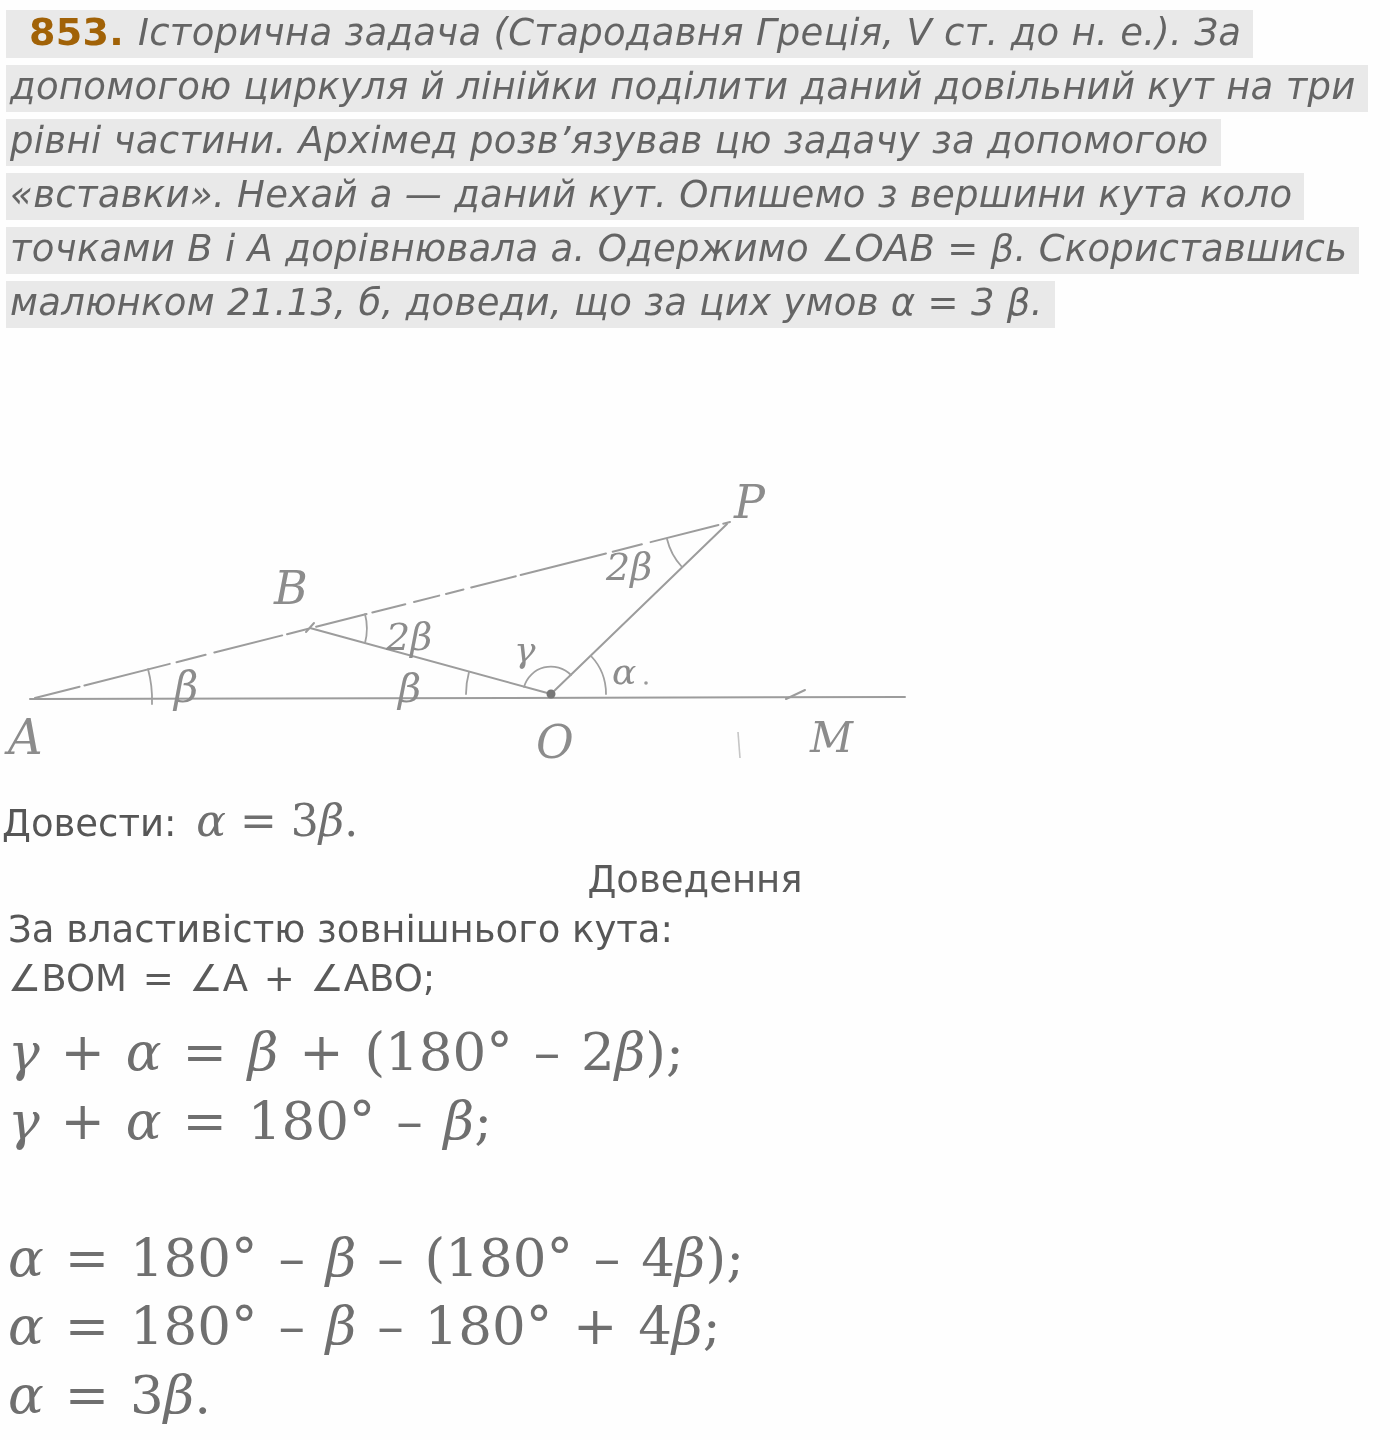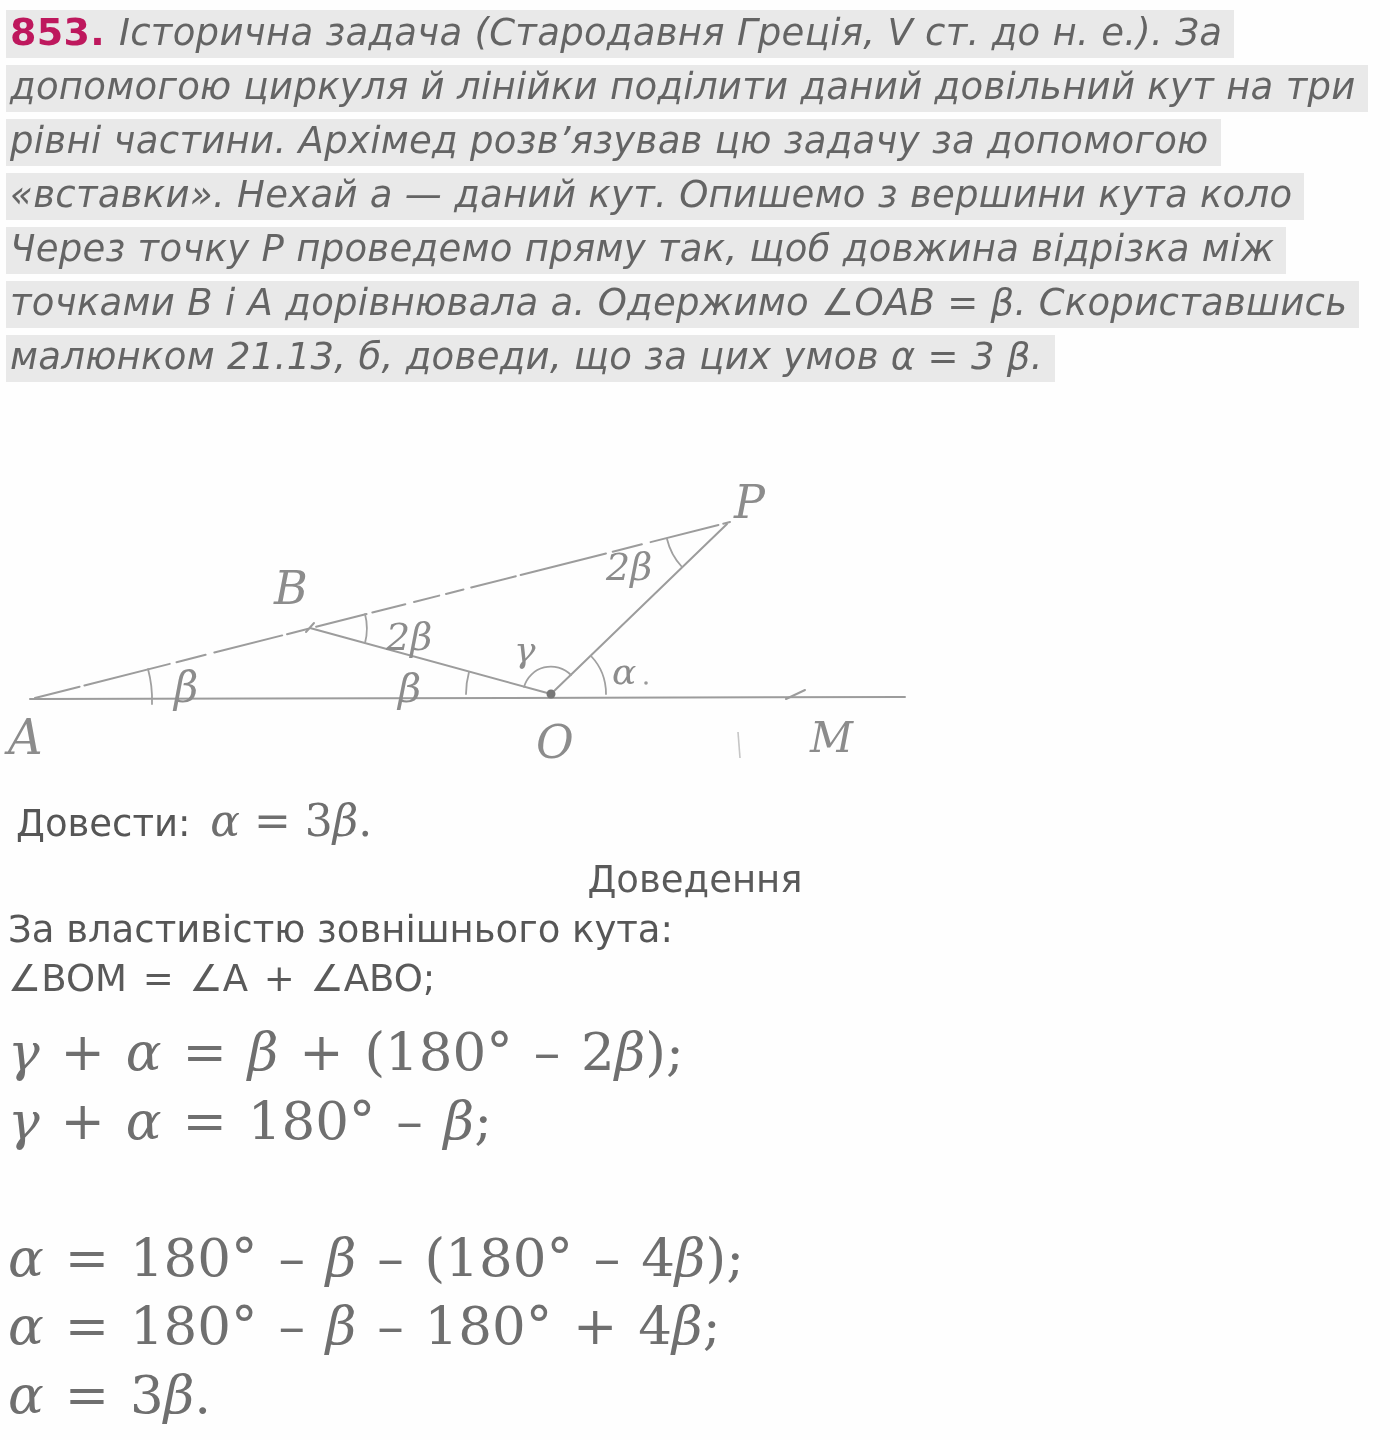--- a/index.html
+++ b/index.html
@@ -11,7 +11,7 @@
   .pline{display:table;background:#e9e9e9;padding:4px 12px 7px 4px;margin-bottom:7px;
          font-style:italic;font-size:37px;line-height:36px;color:#646464;letter-spacing:.3px;
          white-space:nowrap;}
-  .pnum{font-style:normal;font-weight:bold;color:#be185d;margin-right:14px;font-size:38px;}
+  .pnum{font-style:normal;font-weight:bold;color:#a16207;margin-right:14px;font-size:38px;margin-left:19px;}
 
   
   #figure{position:absolute;top:452px;left:0;}

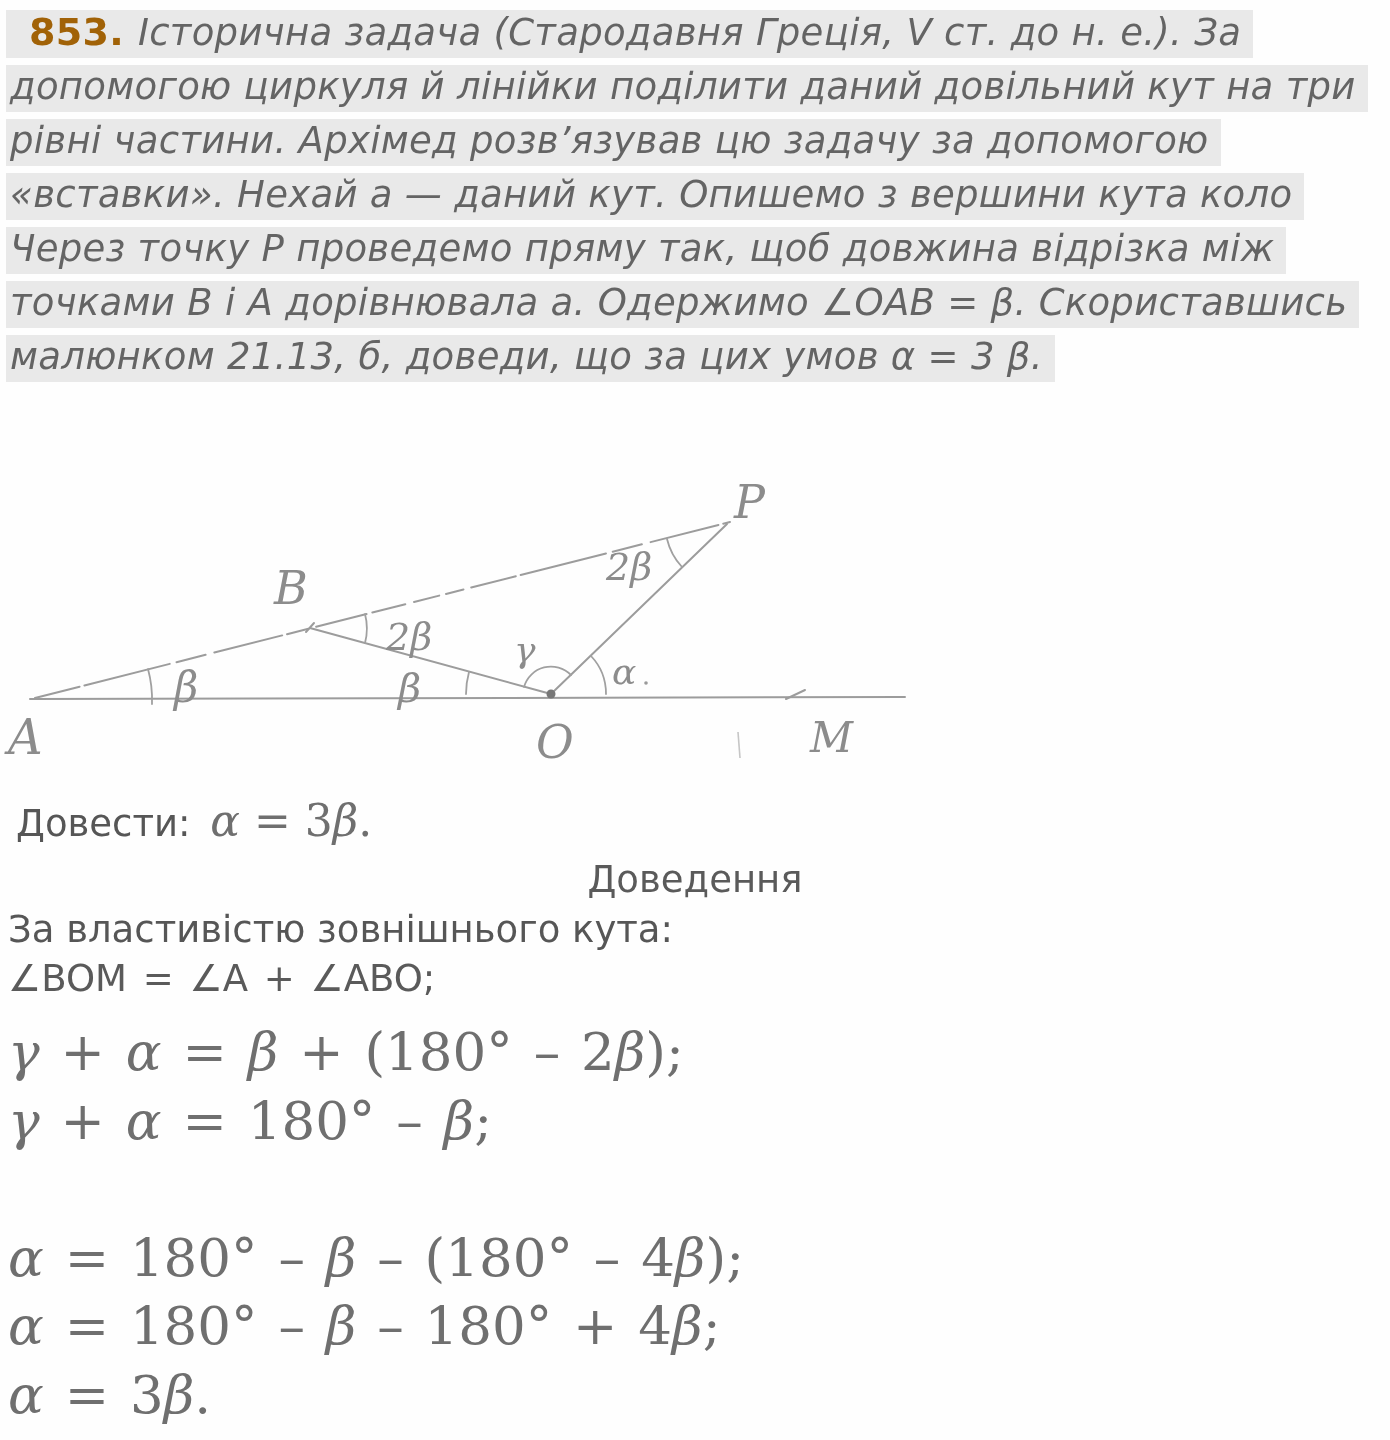--- a/index.html
+++ b/index.html
@@ -51,9 +51,6 @@
       </div>
     <div class="pline">
         <span>«вставки». Нехай а — даний кут. Опишемо з вершини кута коло</span>
-      </div>
-    <div class="pline">
-        <span>Через точку Р проведемо пряму так, щоб довжина відрізка між</span>
       </div>
     <div class="pline">
         <span>точками В і А дорівнювала а. Одержимо ∠ОАВ = β. Скориставшись</span>

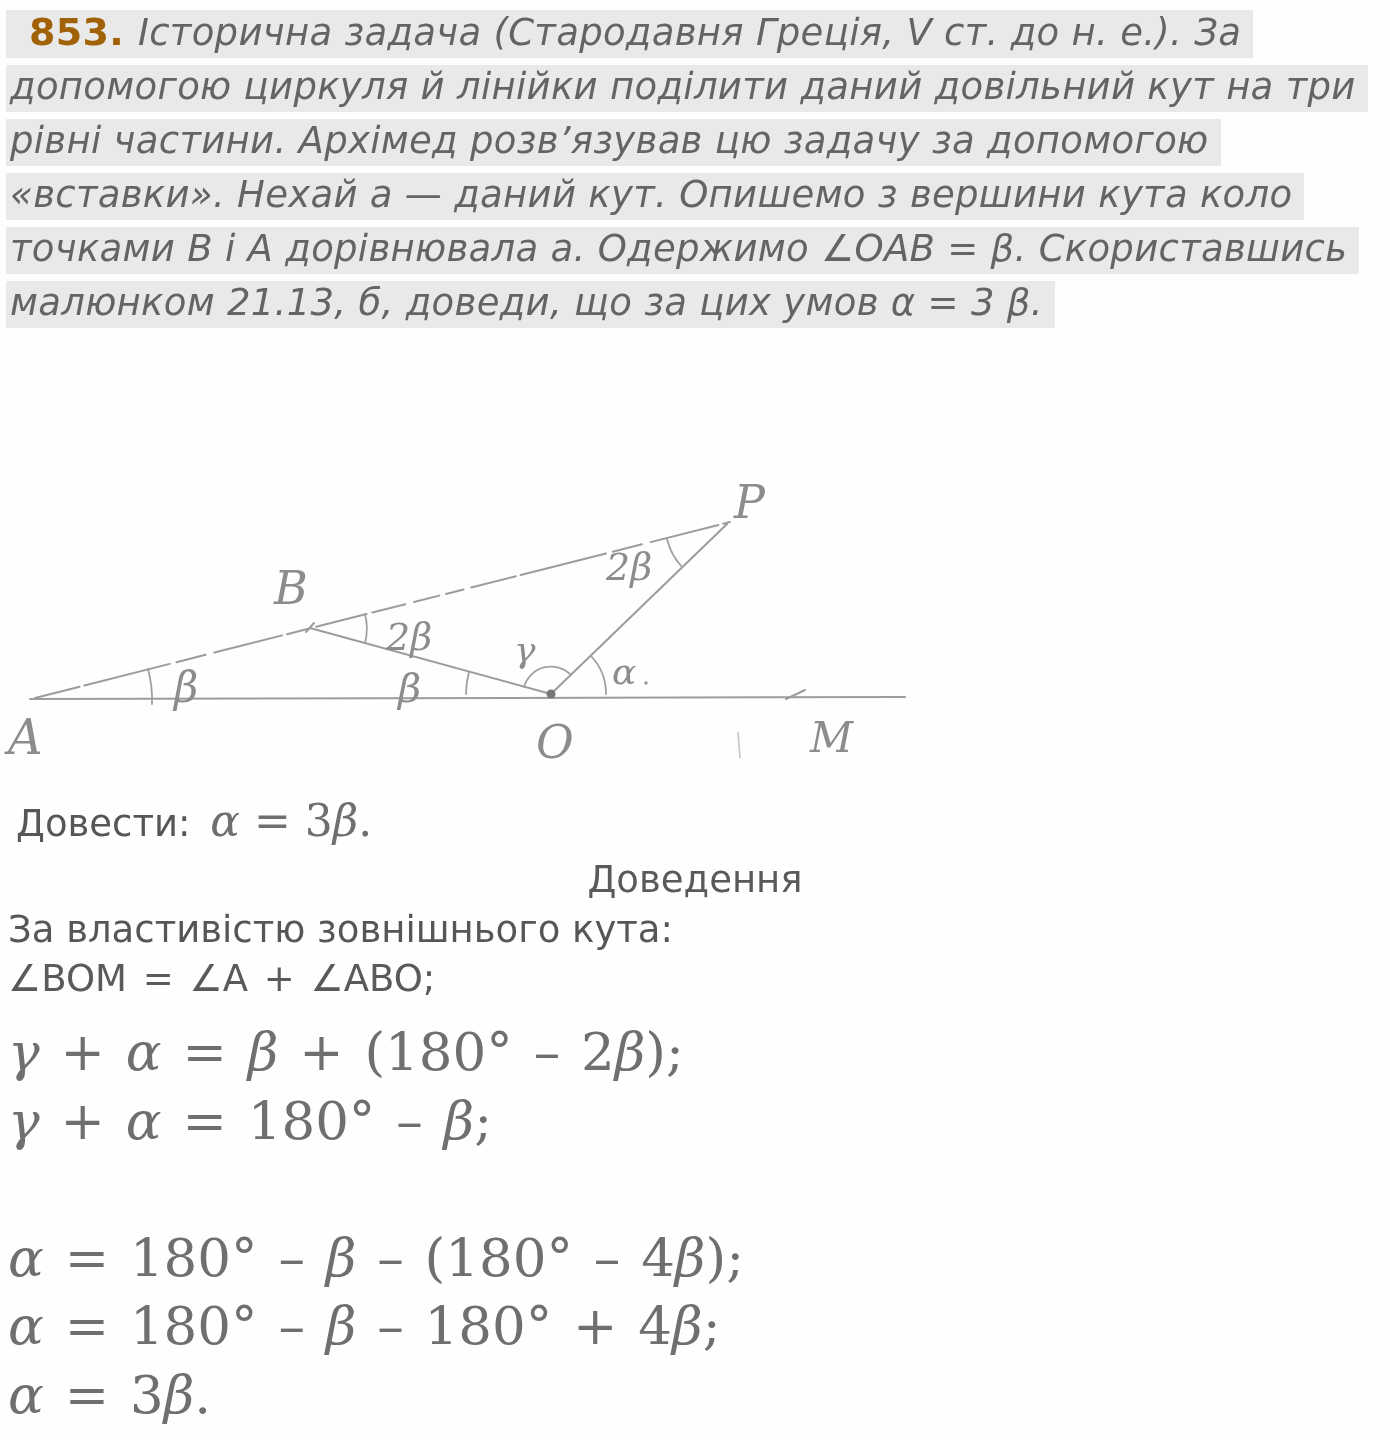--- a/index.html
+++ b/index.html
@@ -22,7 +22,7 @@
 
   
   .sans{font-family:"DejaVu Sans",sans-serif;color:#565656;}
-  #prove{position:absolute;top:795px;left:16px;font-size:37px;color:#565656;}
+  #prove{position:absolute;top:795px;left:2px;font-size:37px;color:#565656;}
   #prove .proveeq{font-size:44px;margin-left:8px;}
   #heading{position:absolute;top:858px;left:0;width:100%;text-align:center;font-size:37px;color:#5a5a5a;}
   #property{position:absolute;top:908px;left:8px;font-size:37px;color:#565656;}

